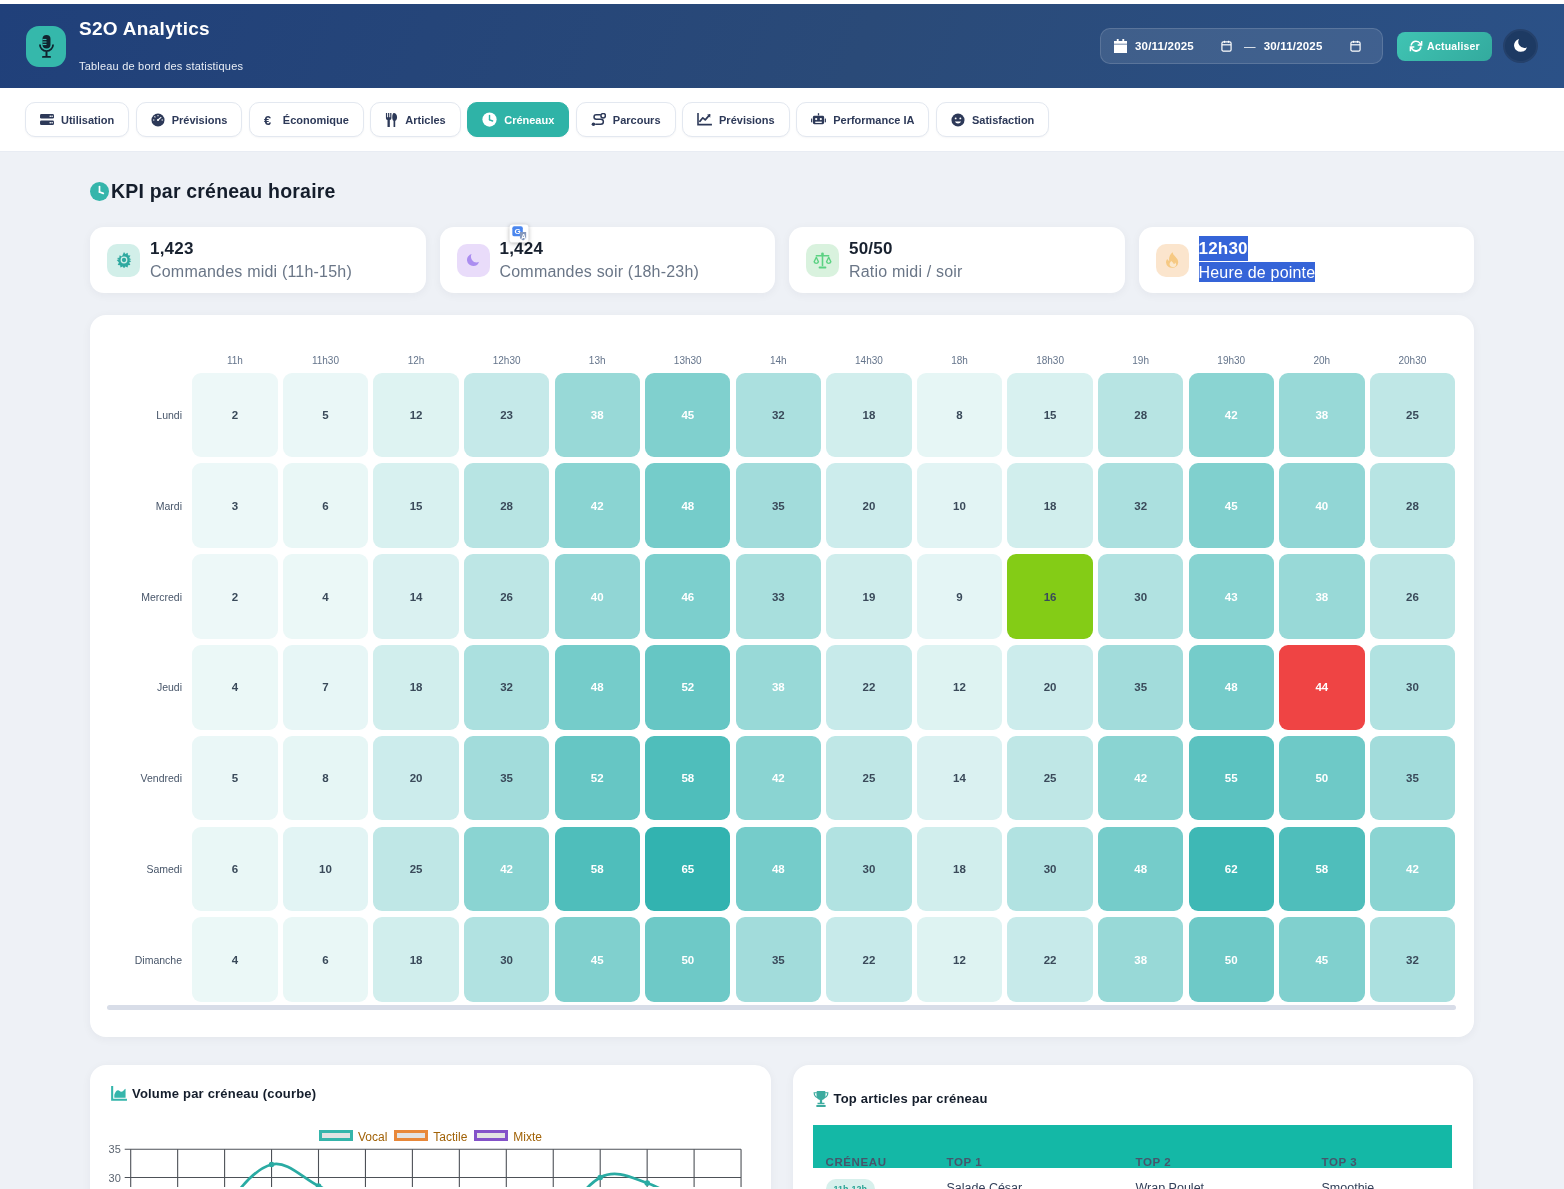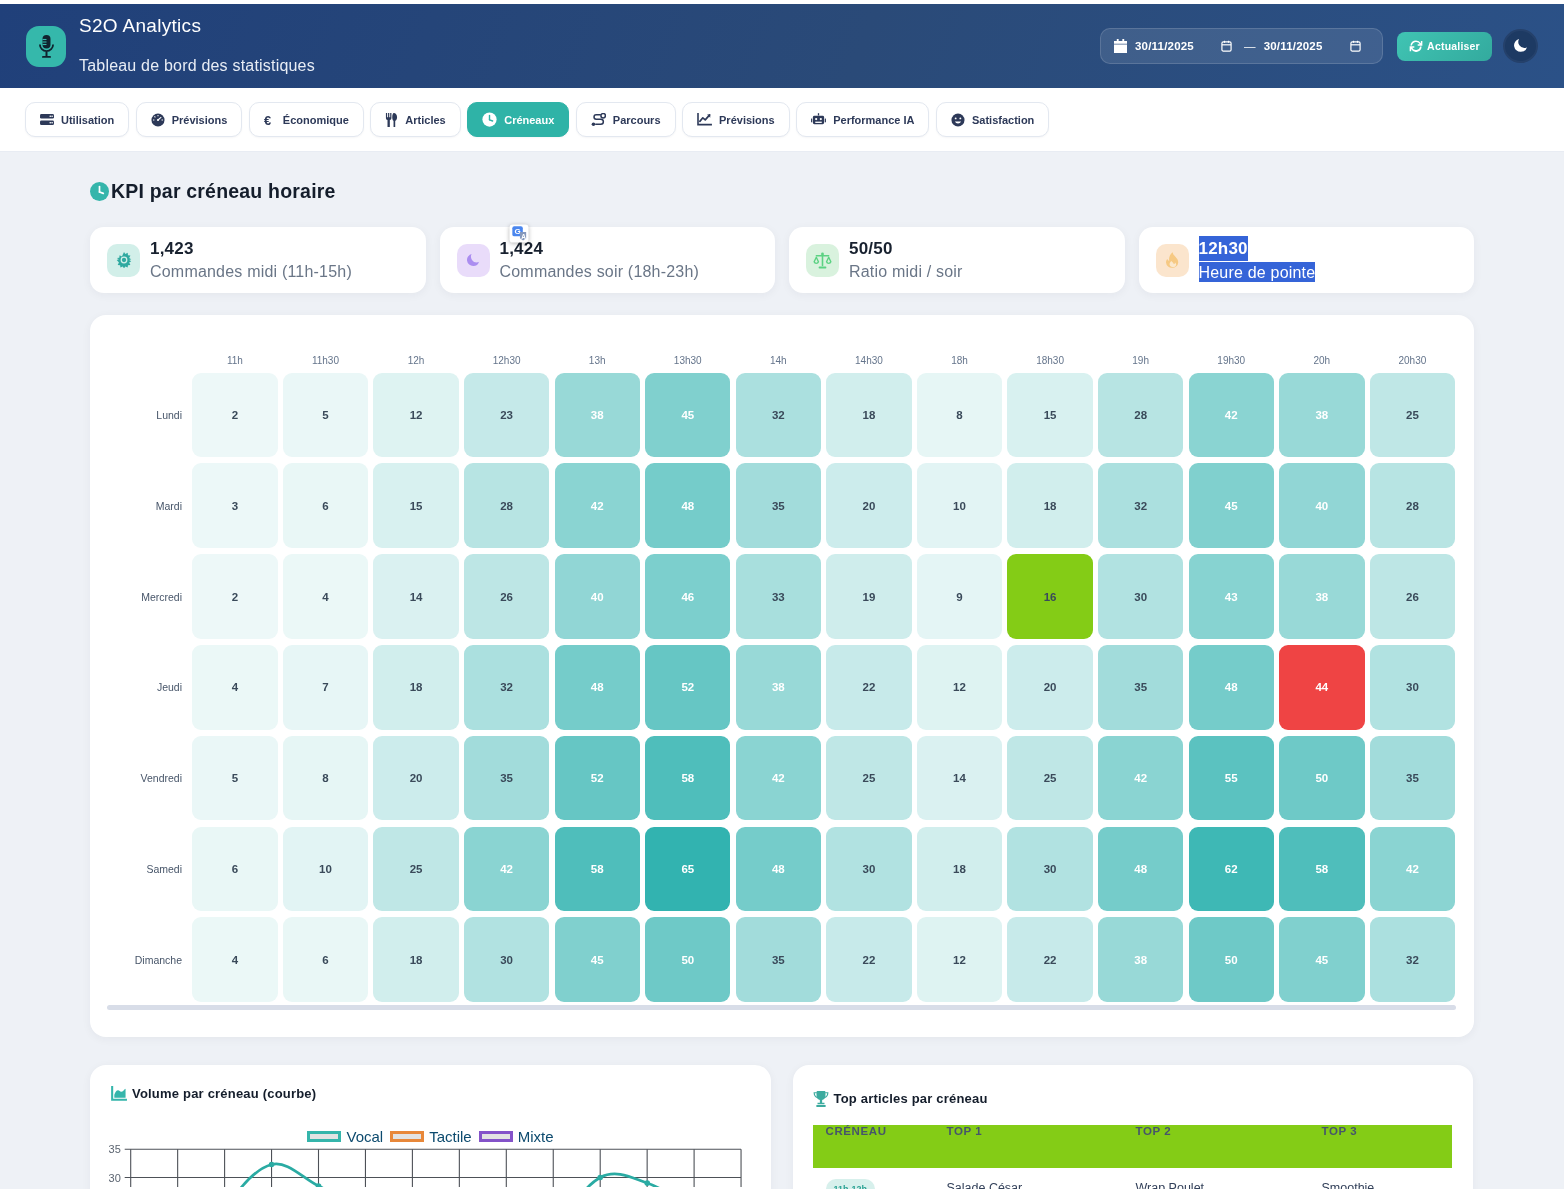--- a/index.html
+++ b/index.html
@@ -7,7 +7,7 @@
 .hdr{height:84px;background:linear-gradient(110deg,#20407a 0%,#2a4a78 55%,#2b5187 100%);display:flex;align-items:center;padding:0 26px}
 .logo{width:40px;height:41px;border-radius:13px;background:#35b8ab;display:flex;align-items:center;justify-content:center;margin-right:13px;flex:none}
 .hdr-titles{flex:1;position:relative;top:-1px}
-.hdr-title{color:#fff;font-size:19px;font-weight:normal;letter-spacing:.3px}
+.hdr-title{color:#fff;font-size:19px;font-weight:bold;letter-spacing:.3px}
 .hdr-sub{color:#e8edf5;font-size:16px;margin-top:20px;letter-spacing:.2px}
 .datebox{display:flex;align-items:center;width:283px;height:36px;background:rgba(255,255,255,.1);border:1px solid rgba(255,255,255,.14);border-radius:10px;padding:0 13px;color:#fff;font-size:11.5px;font-weight:bold;letter-spacing:.2px;flex:none}
 .datebox .d1{margin-left:8px}

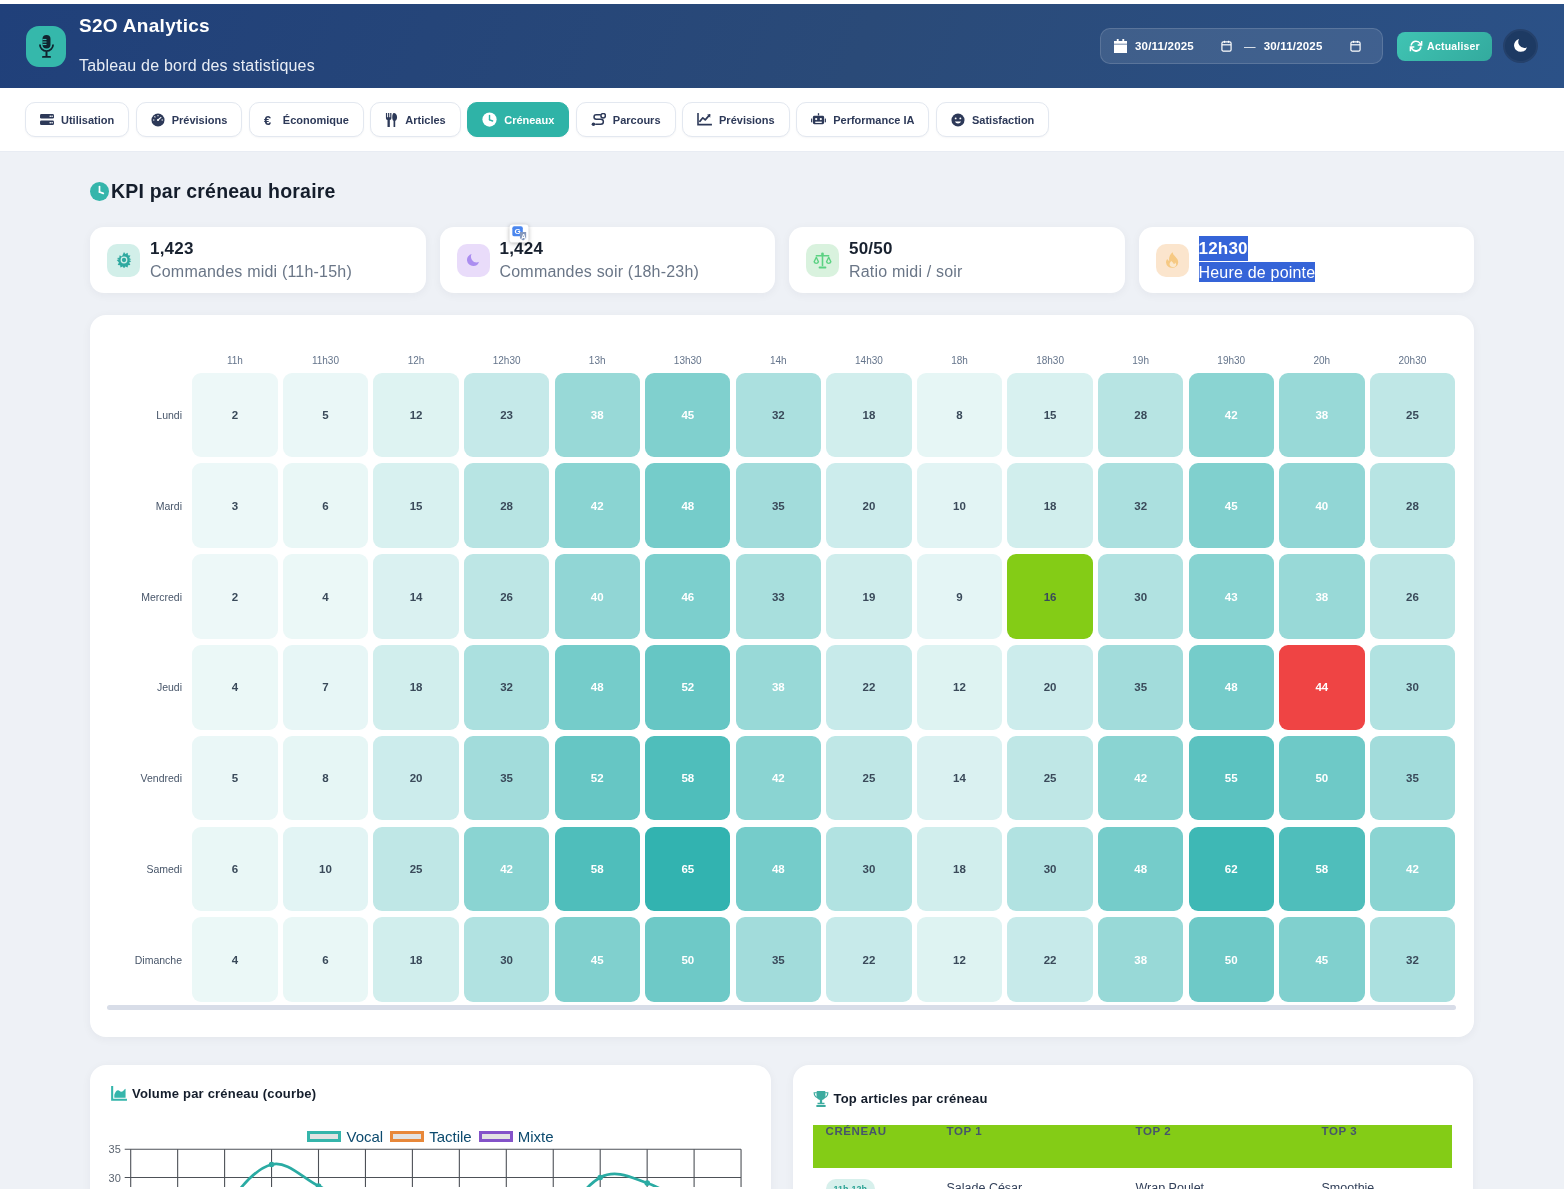--- a/index.html
+++ b/index.html
@@ -8,7 +8,7 @@
 .logo{width:40px;height:41px;border-radius:13px;background:#35b8ab;display:flex;align-items:center;justify-content:center;margin-right:13px;flex:none}
 .hdr-titles{flex:1;position:relative;top:-1px}
 .hdr-title{color:#fff;font-size:19px;font-weight:bold;letter-spacing:.3px}
-.hdr-sub{color:#e8edf5;font-size:16px;margin-top:20px;letter-spacing:.2px}
+.hdr-sub{color:#e8edf5;font-size:11px;margin-top:20px;letter-spacing:.2px}
 .datebox{display:flex;align-items:center;width:283px;height:36px;background:rgba(255,255,255,.1);border:1px solid rgba(255,255,255,.14);border-radius:10px;padding:0 13px;color:#fff;font-size:11.5px;font-weight:bold;letter-spacing:.2px;flex:none}
 .datebox .d1{margin-left:8px}
 .datebox svg,.datebox span{flex:none}

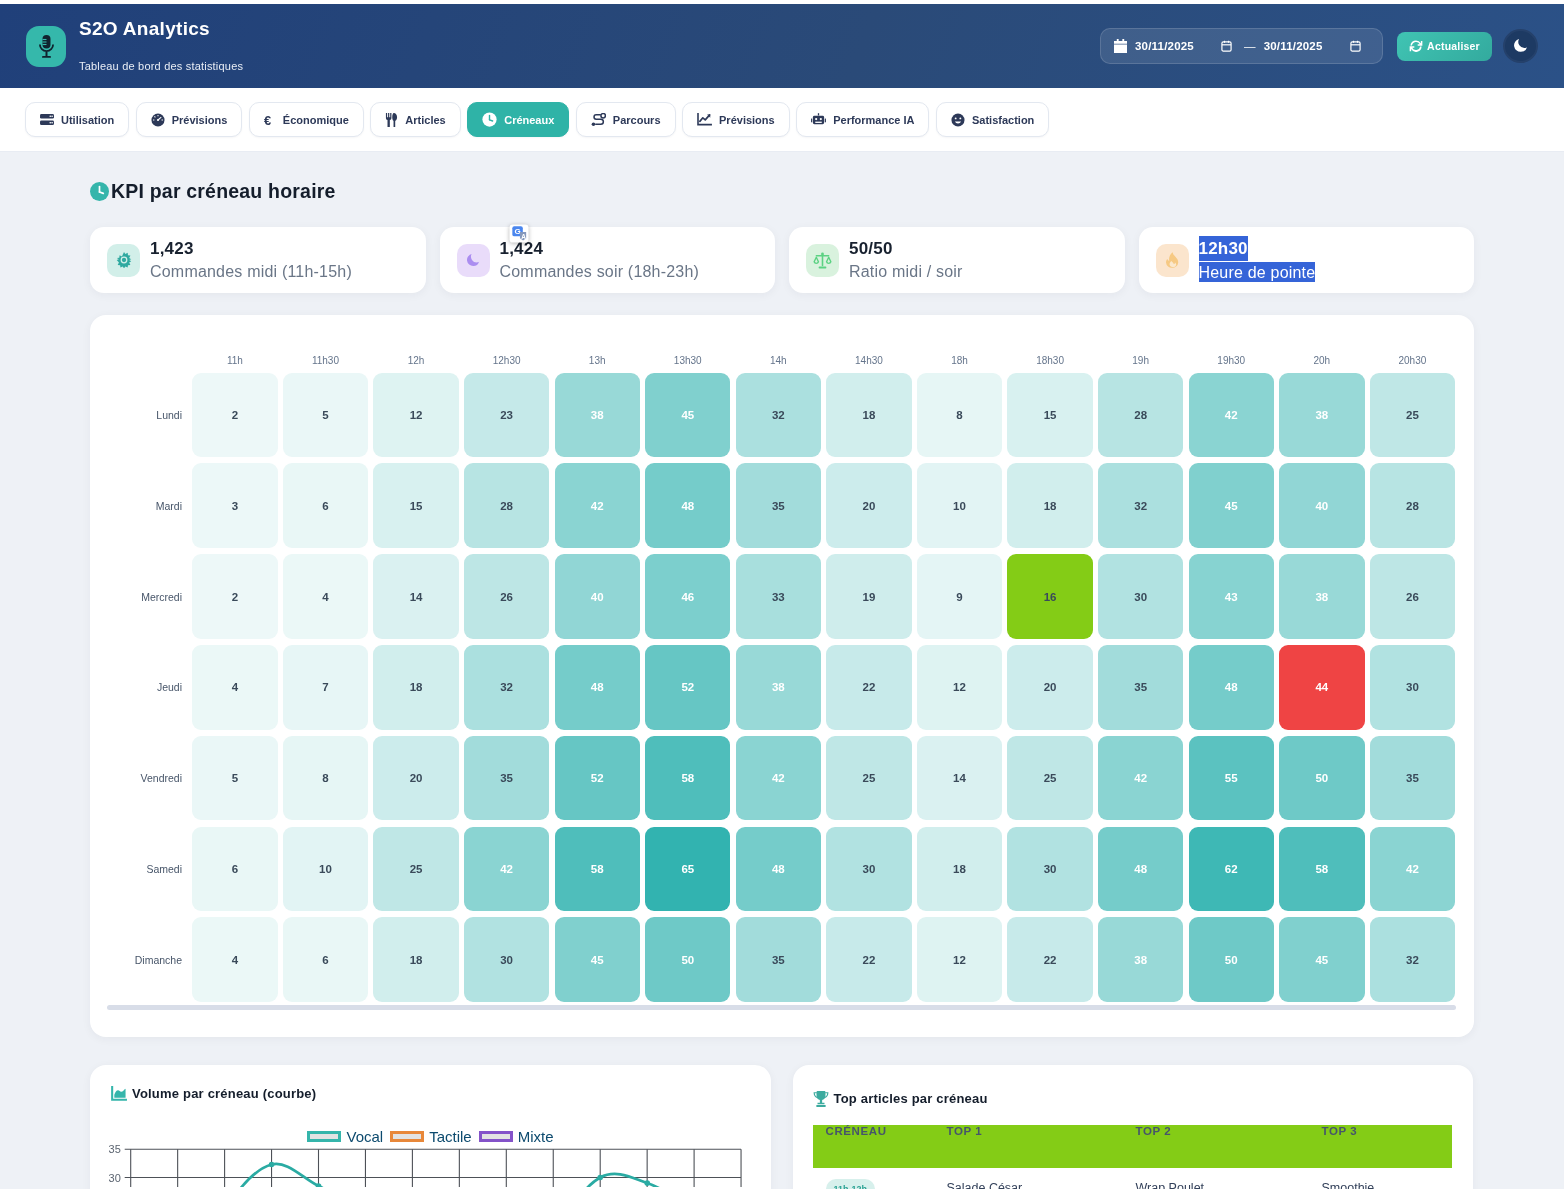--- a/index.html
+++ b/index.html
@@ -48,7 +48,7 @@
 .bc1{padding:21px 21px 0 21px}
 .bc2{padding:25.5px 21px 0 19.5px}
 .legend{display:flex;justify-content:center;gap:7px;margin-top:29px;align-items:center;height:13px}
-.leg{display:flex;align-items:center;gap:5px;font-size:15px;color:#0c4a6e}
+.leg{display:flex;gap:5px;font-size:12px;color:#a16207}
 .legbox{width:34px;height:11px;background:#e3e3e3;border:3px solid}
 .ttable{margin-top:18px}
 .thead{display:flex;background:#84cc16;height:43px;align-items:flex-start;font-size:11.5px;font-weight:bold;color:#46556b;letter-spacing:.6px}

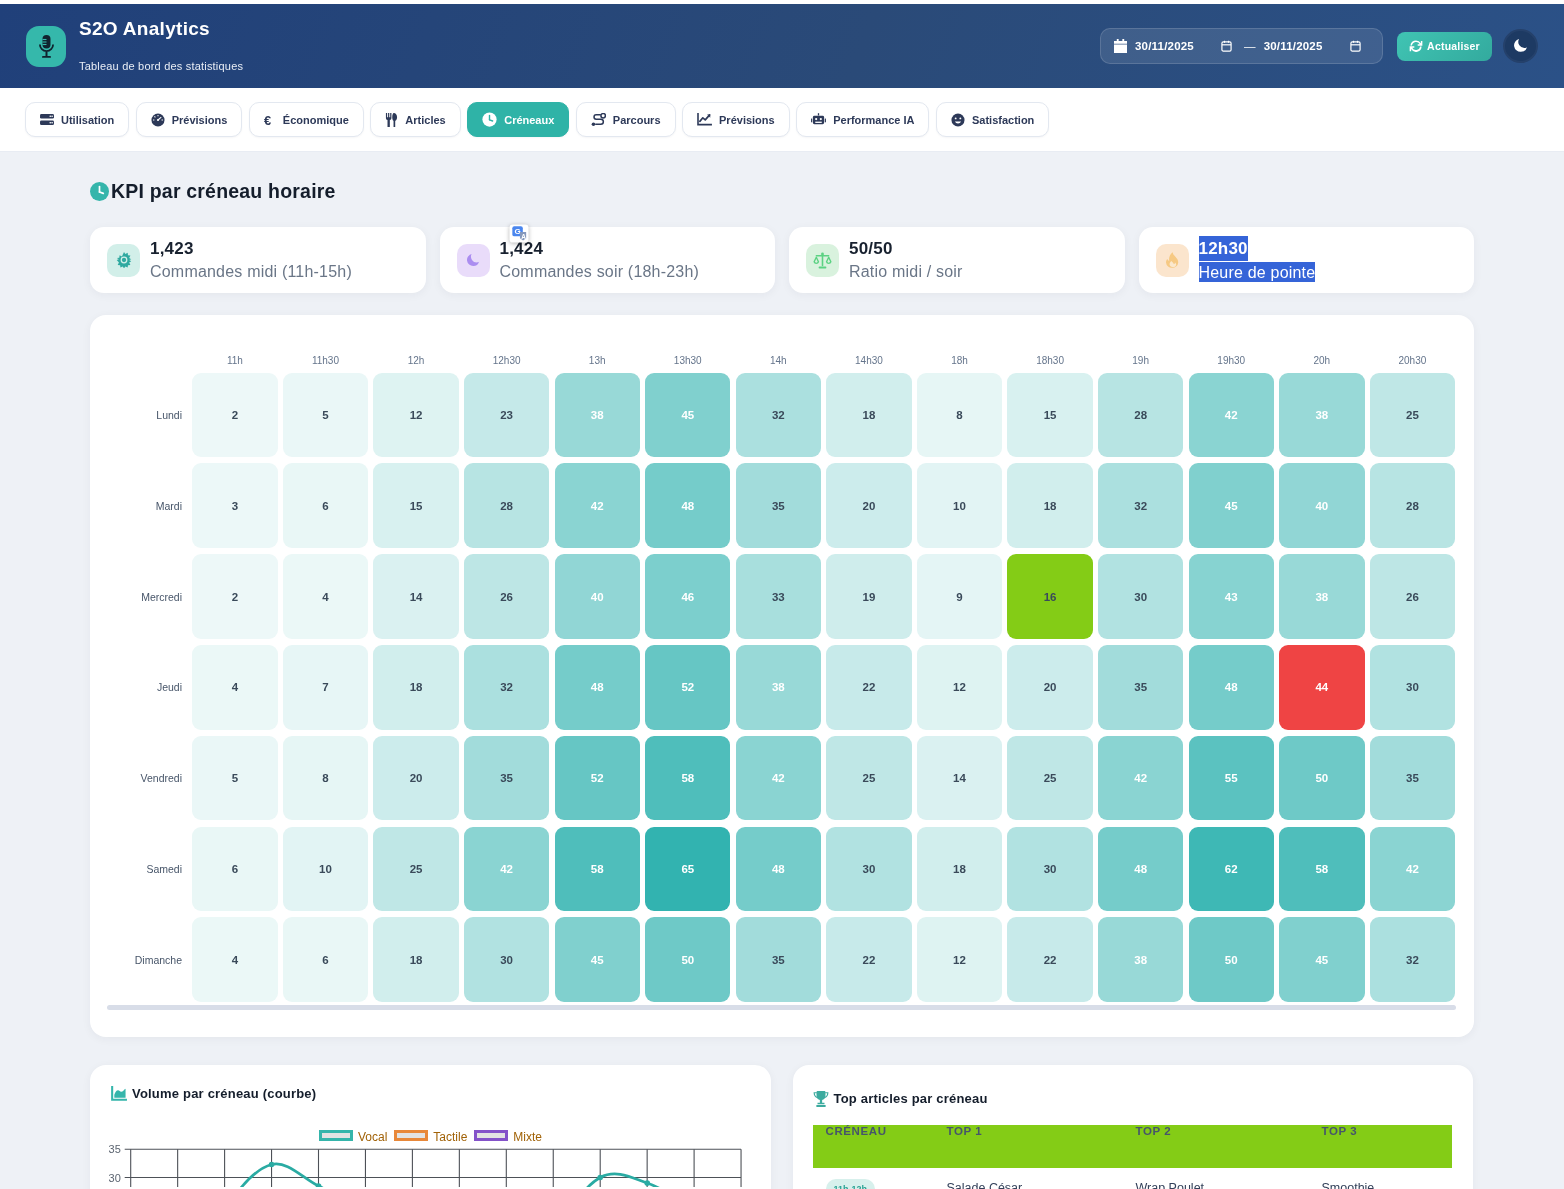--- a/index.html
+++ b/index.html
@@ -51,7 +51,7 @@
 .leg{display:flex;gap:5px;font-size:12px;color:#a16207}
 .legbox{width:34px;height:11px;background:#e3e3e3;border:3px solid}
 .ttable{margin-top:18px}
-.thead{display:flex;background:#84cc16;height:43px;align-items:flex-start;font-size:11.5px;font-weight:bold;color:#46556b;letter-spacing:.6px}
+.thead{display:flex;background:#14b8a6;height:43px;align-items:flex-end;font-size:11.5px;font-weight:bold;color:#46556b;letter-spacing:.6px}
 .trow{display:flex;align-items:center;margin-top:10px}
 .c1{width:121px;padding-left:13px}.c2{width:189px;padding-left:13px}.c3{width:186px;padding-left:13px}.c4{width:130px;padding-left:13px}
 .badge{display:inline-block;background:#d7f0ec;color:#2ba294;font-size:9px;font-weight:bold;border-radius:999px;padding:5px 8px}

